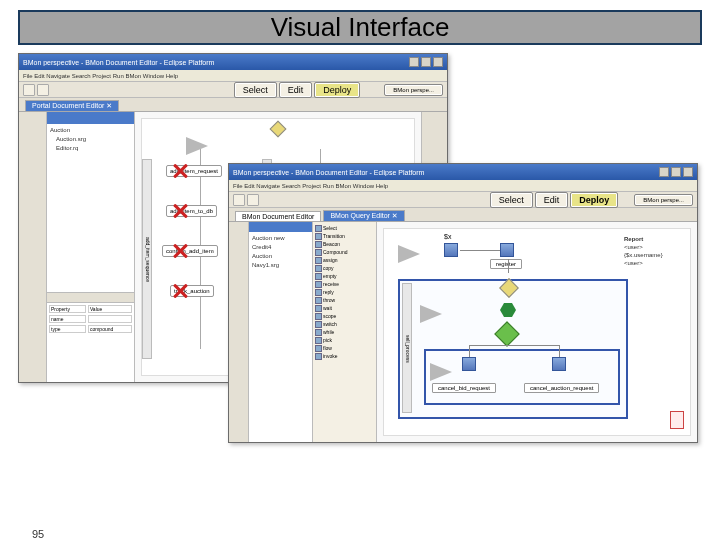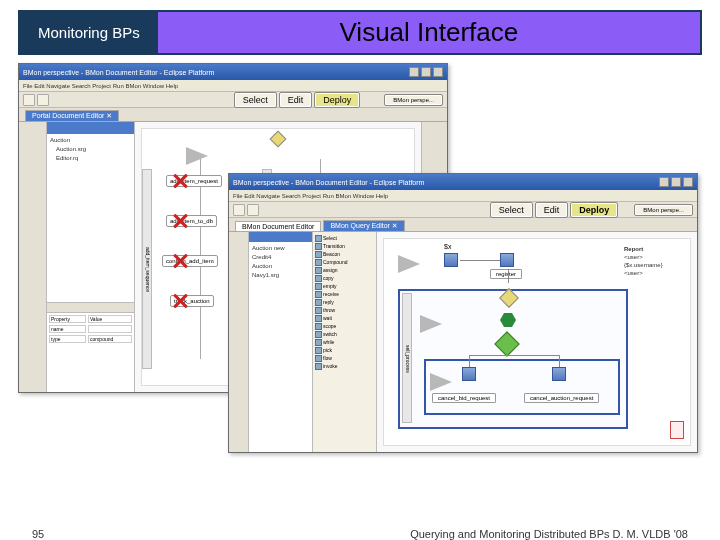--- a/index.html
+++ b/index.html
@@ -61,7 +61,6 @@
 
 <div class="slide">
   <div class="header">
-    <div class="header-left">Monitoring  BPs</div>
     <div class="header-right">Visual Interface</div>
   </div>
 

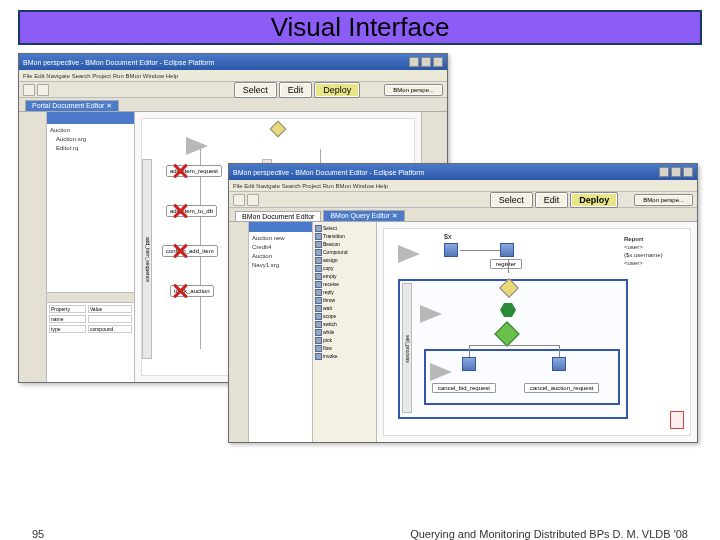--- a/index.html
+++ b/index.html
@@ -7,7 +7,7 @@
   .slide { width: 100%; height: 100%; position: relative; }
   .header { display: flex; margin: 10px 18px 0 18px; border: 2px solid #1a3a5c; }
   .header-left { background: #1a3a5c; color: #fff; padding: 12px 18px; font-size: 15px; }
-  .header-right { flex: 1; background: #8b5cf6; color: #000; display: flex; align-items: center; justify-content: center; font-size: 26px; }
+  .header-right { flex: 1; background: #a3a3a3; color: #000; display: flex; align-items: center; justify-content: center; font-size: 26px; }
   .shots { position: relative; margin: 8px 18px 0 18px; height: 420px; }
   .win { position: absolute; background: #ece9d8; border: 1px solid #6b6b6b; box-shadow: 2px 2px 4px rgba(0,0,0,.25); }
   .win-title { height: 16px; background: linear-gradient(#4a7ac9,#2a58a8); display: flex; align-items: center; padding: 0 4px; gap: 2px; }

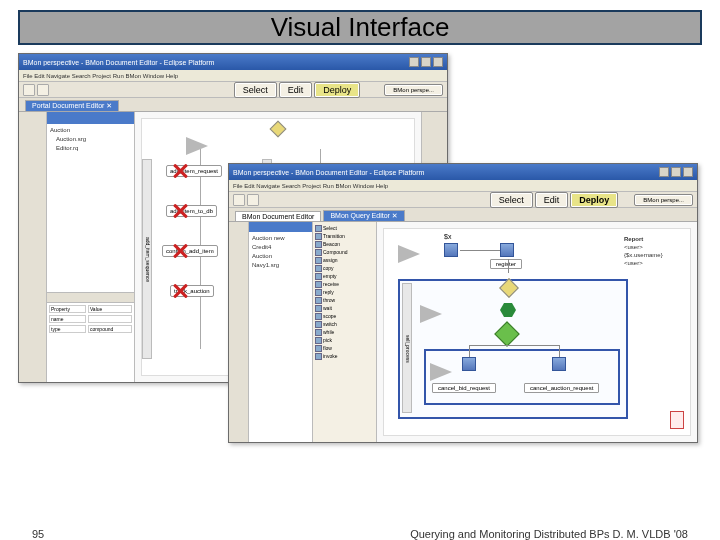--- a/index.html
+++ b/index.html
@@ -244,7 +244,6 @@
 
   <div class="footer">
     <div>95</div>
-    <div>Querying and Monitoring Distributed BPs D. M. VLDB '08</div>
   </div>
 </div>
 

